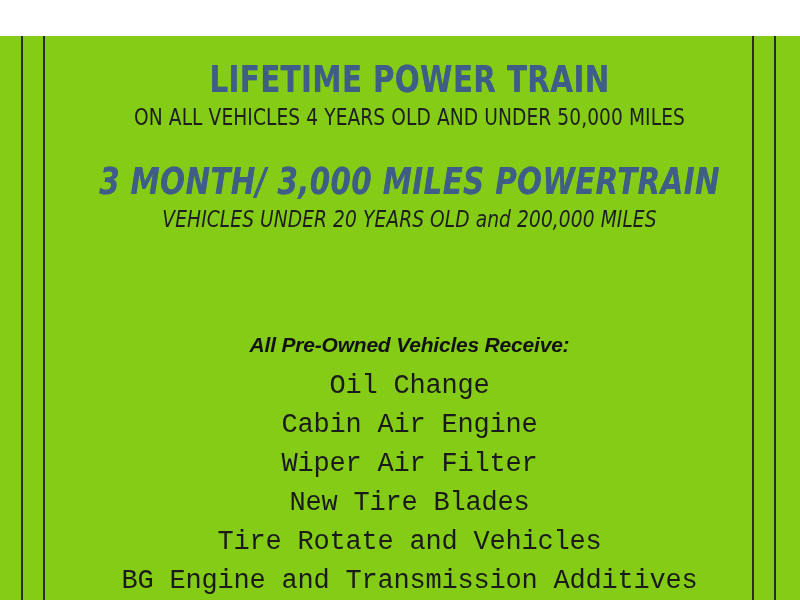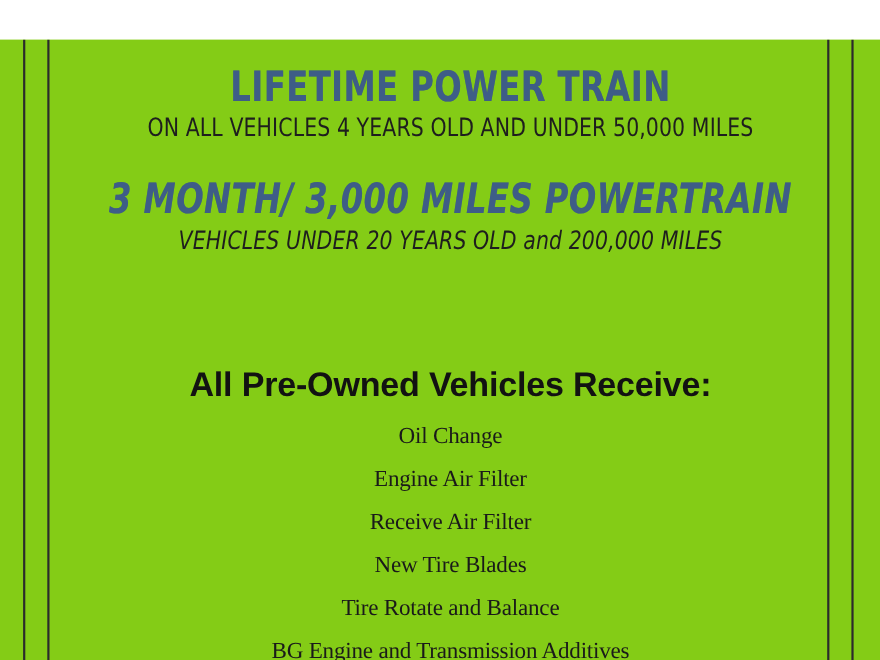--- a/index.html
+++ b/index.html
@@ -91,10 +91,11 @@
     color: #121212;
     font-family: "Liberation Sans", sans-serif;
     font-weight: 700;
-    font-size: 31px;
+    font-size: 21px;
     line-height: 1.0;
     letter-spacing: -0.2px;
     margin: 0 0 12px 0;
+    font-style: italic;
   }
 
   .service-item {

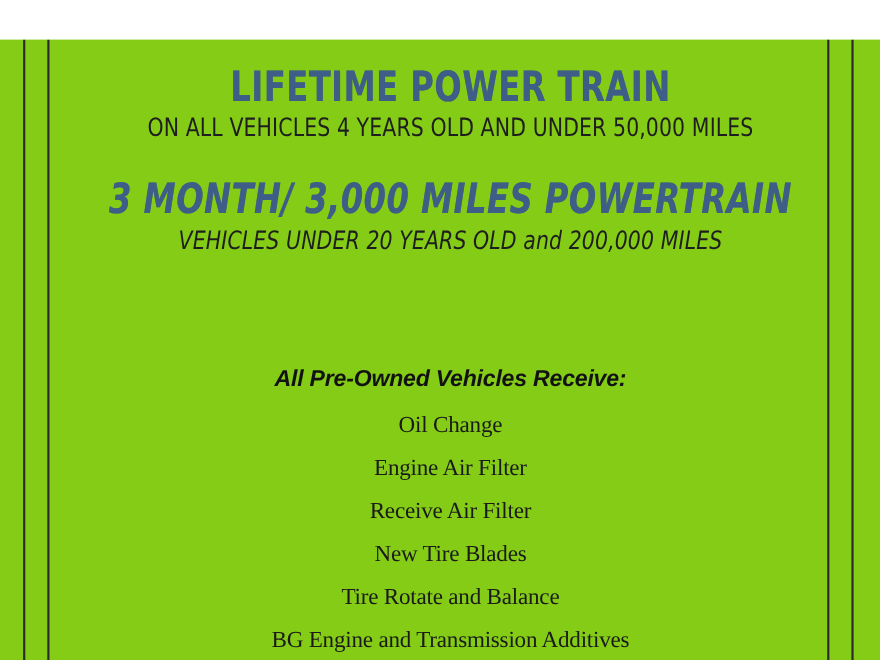--- a/index.html
+++ b/index.html
@@ -100,9 +100,9 @@
 
   .service-item {
     color: #1a1a1a;
-    font-family: Liberation Serif, serif;
+    font-family: Liberation Mono, monospace;
     font-weight: 400;
-    font-size: 21px;
+    font-size: 27px;
     line-height: 39px;
     letter-spacing: -0.2px;
     white-space: nowrap;

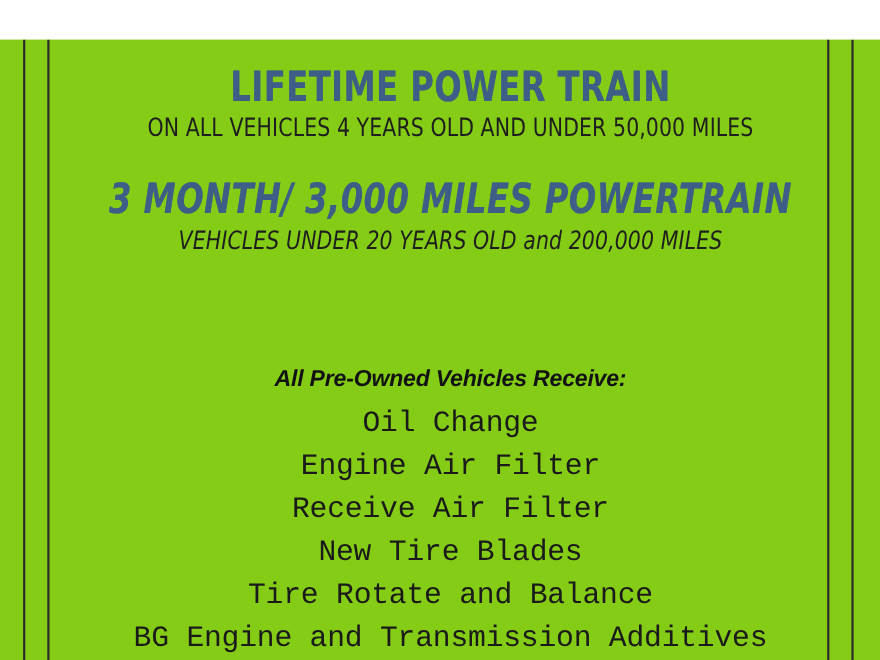--- a/index.html
+++ b/index.html
@@ -134,7 +134,7 @@
       <div class="services-heading">All Pre-Owned Vehicles Receive:</div>
 
       <div class="service-item">Oil Change</div>
-      <div class="service-item">Engine Air Filter</div>
+      <div class="service-item">Cabin Air Engine</div>
       <div class="service-item">Receive Air Filter</div>
       <div class="service-item">New Tire Blades</div>
       <div class="service-item">Tire Rotate and Balance</div>

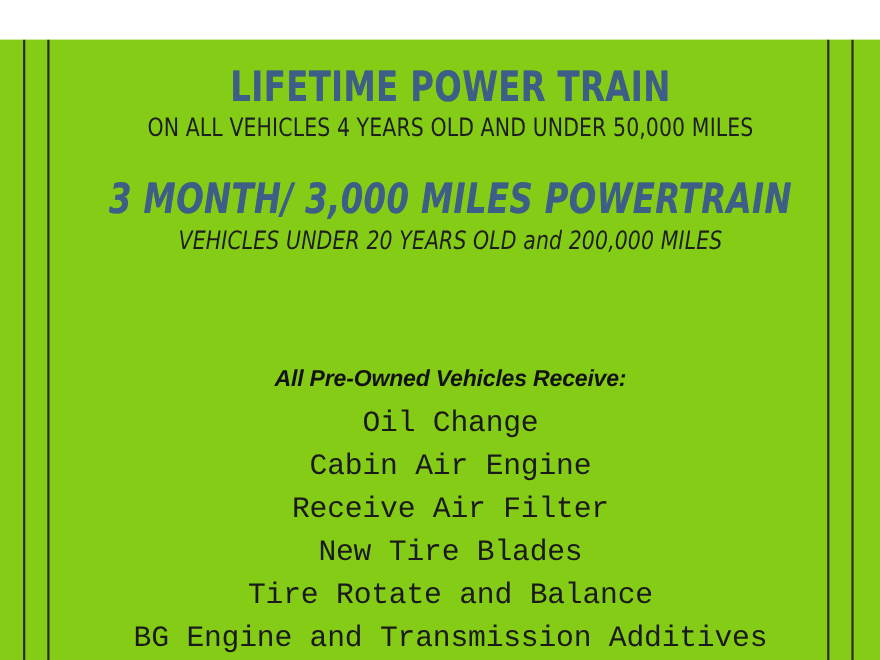--- a/index.html
+++ b/index.html
@@ -135,7 +135,7 @@
 
       <div class="service-item">Oil Change</div>
       <div class="service-item">Cabin Air Engine</div>
-      <div class="service-item">Receive Air Filter</div>
+      <div class="service-item">Wiper Air Filter</div>
       <div class="service-item">New Tire Blades</div>
       <div class="service-item">Tire Rotate and Balance</div>
       <div class="service-item">BG Engine and Transmission Additives</div>

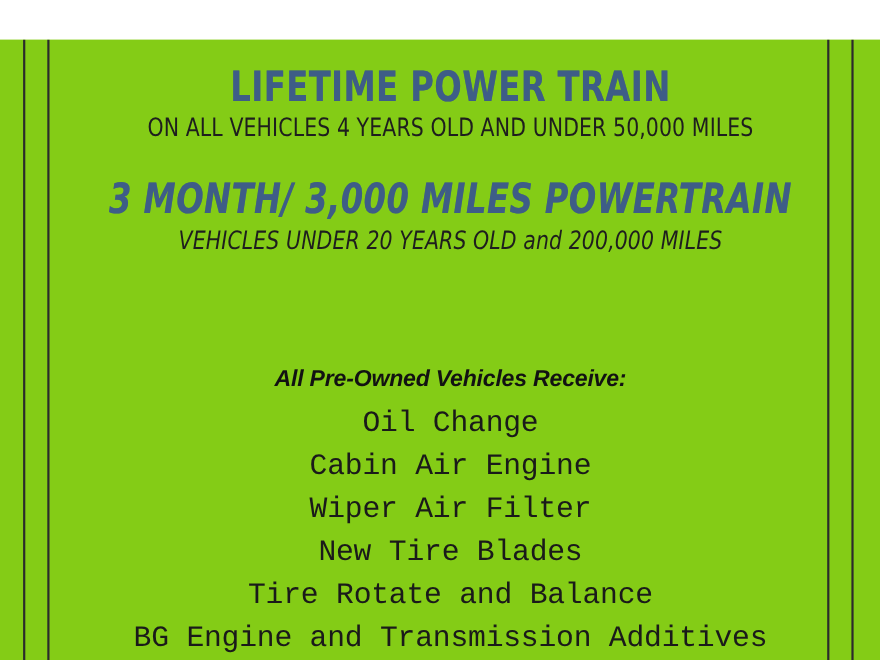--- a/index.html
+++ b/index.html
@@ -137,7 +137,7 @@
       <div class="service-item">Cabin Air Engine</div>
       <div class="service-item">Wiper Air Filter</div>
       <div class="service-item">New Tire Blades</div>
-      <div class="service-item">Tire Rotate and Balance</div>
+      <div class="service-item">Tire Rotate and Vehicles</div>
       <div class="service-item">BG Engine and Transmission Additives</div>
     </div>
 

